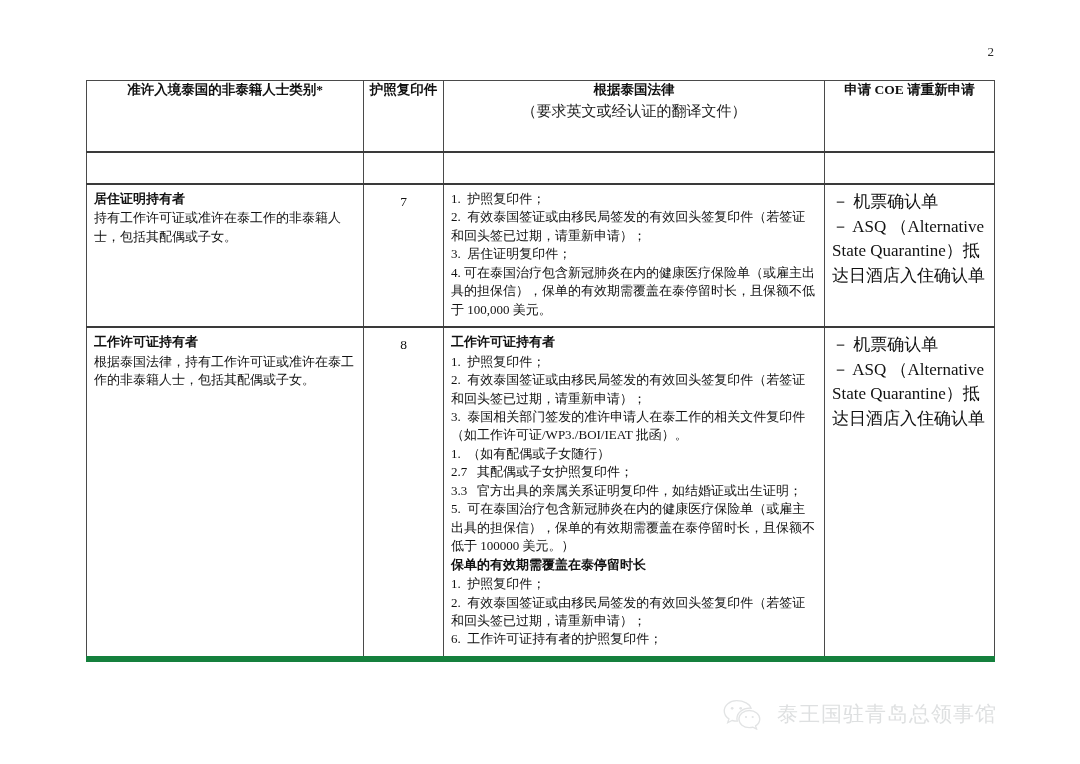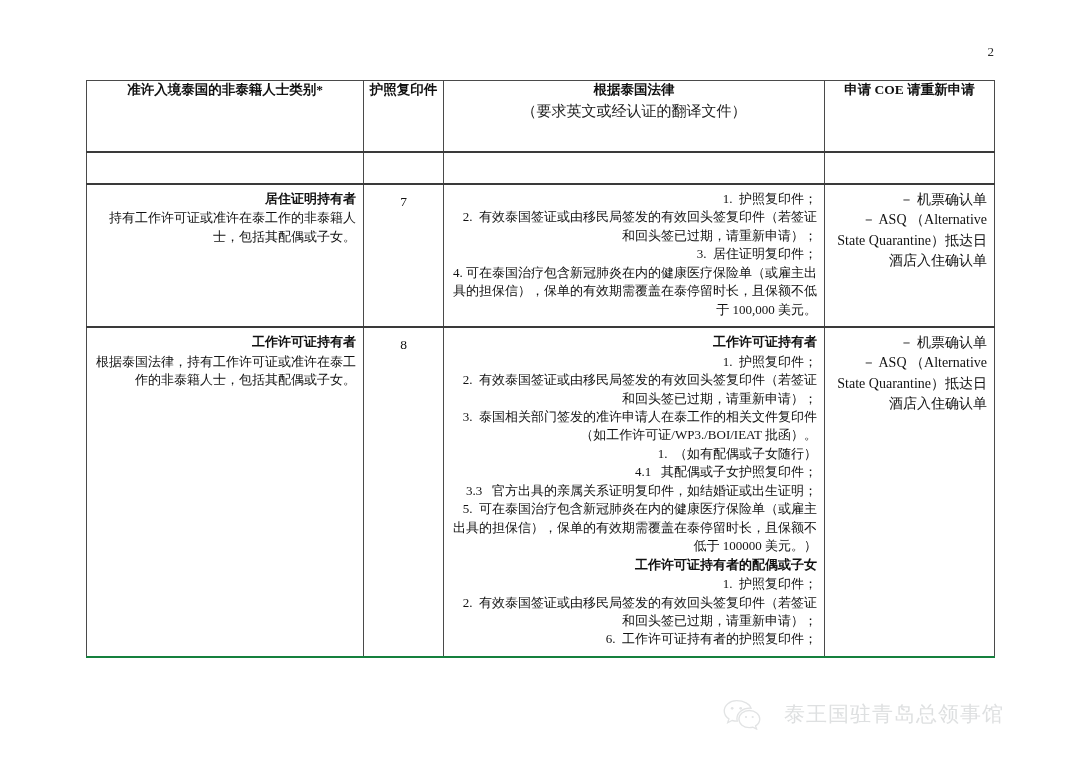--- a/index.html
+++ b/index.html
@@ -86,7 +86,6 @@
     font-size: 13px;
     line-height: 1.42;
     color: #111111;
-    text-align: right;
   }
   tr.data-row td.cat-cell {
     border-top: 2px solid #3a3a3a;

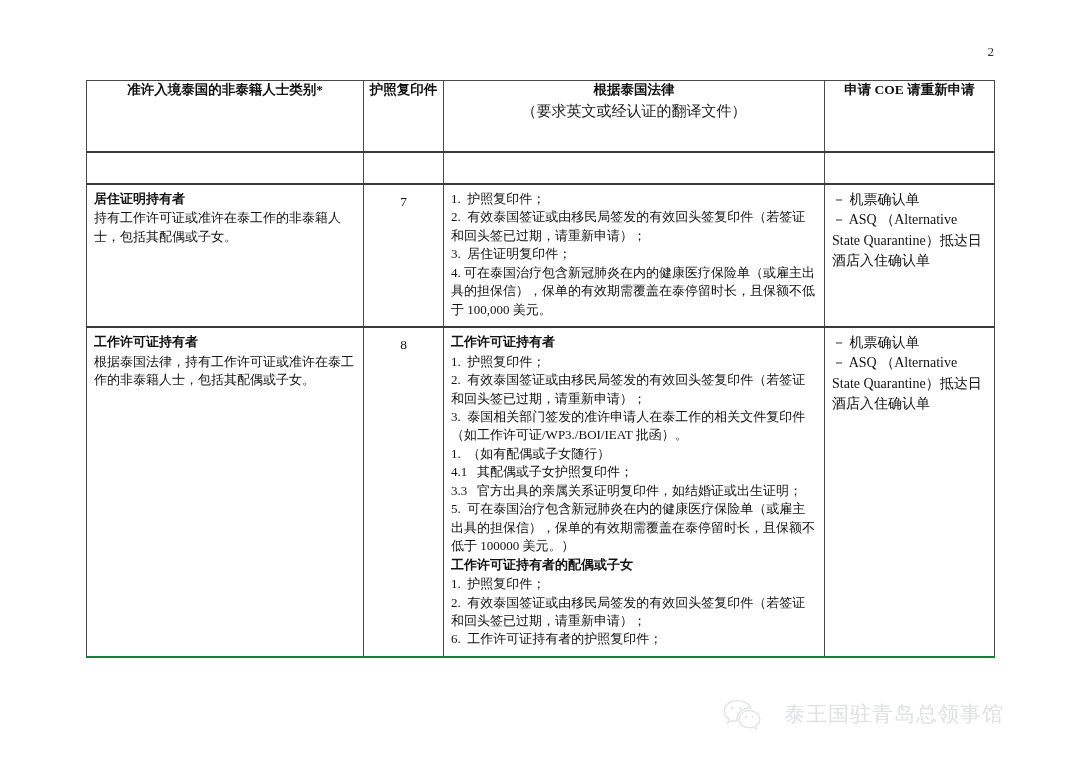--- a/index.html
+++ b/index.html
@@ -113,7 +113,7 @@
     white-space: pre-wrap;
   }
   .coe-cell .cell-line {
-    font-size: 14px;
+    font-size: 17px;
     line-height: 1.45;
     font-family: Liberation Serif, serif;
   }

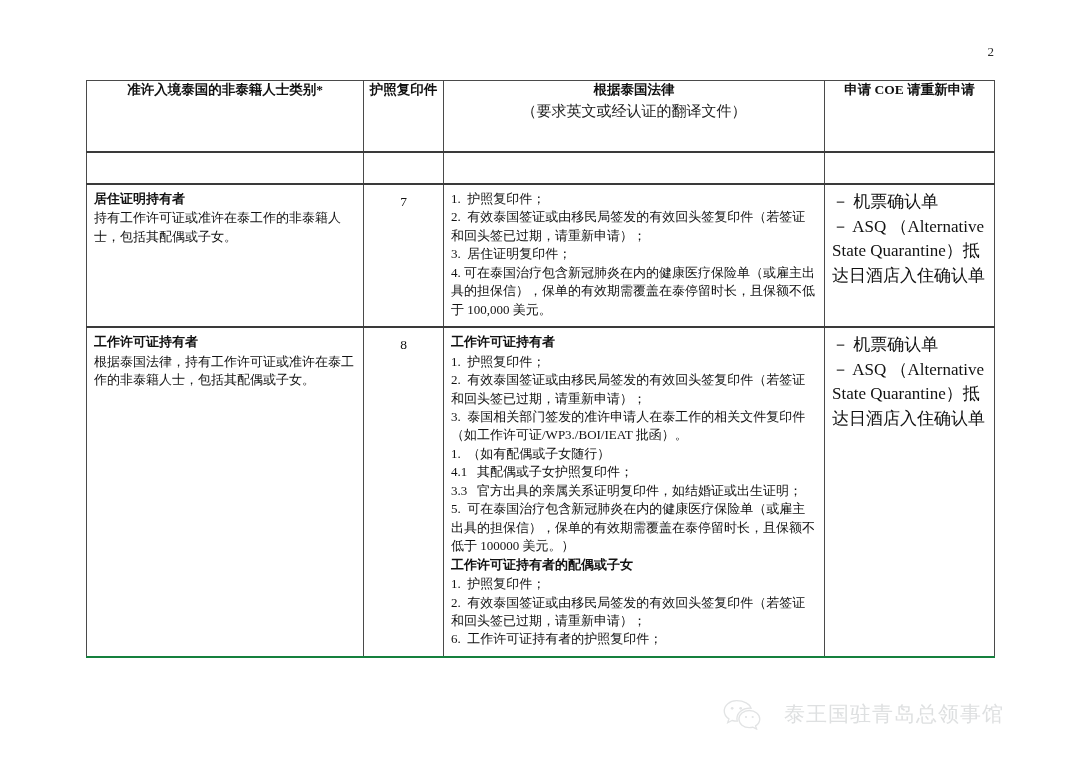--- a/index.html
+++ b/index.html
@@ -101,7 +101,7 @@
   tr.data-row td.coe-cell {
     border-top: 2px solid #3a3a3a;
   }
-  tr.last-row td { border-bottom: 2px solid #15803d; border-radius: 16px; }
+  tr.last-row td { border-bottom: 6px solid #15803d; border-radius: 16px; }
 
   .cell-title {
     font-weight: bold;

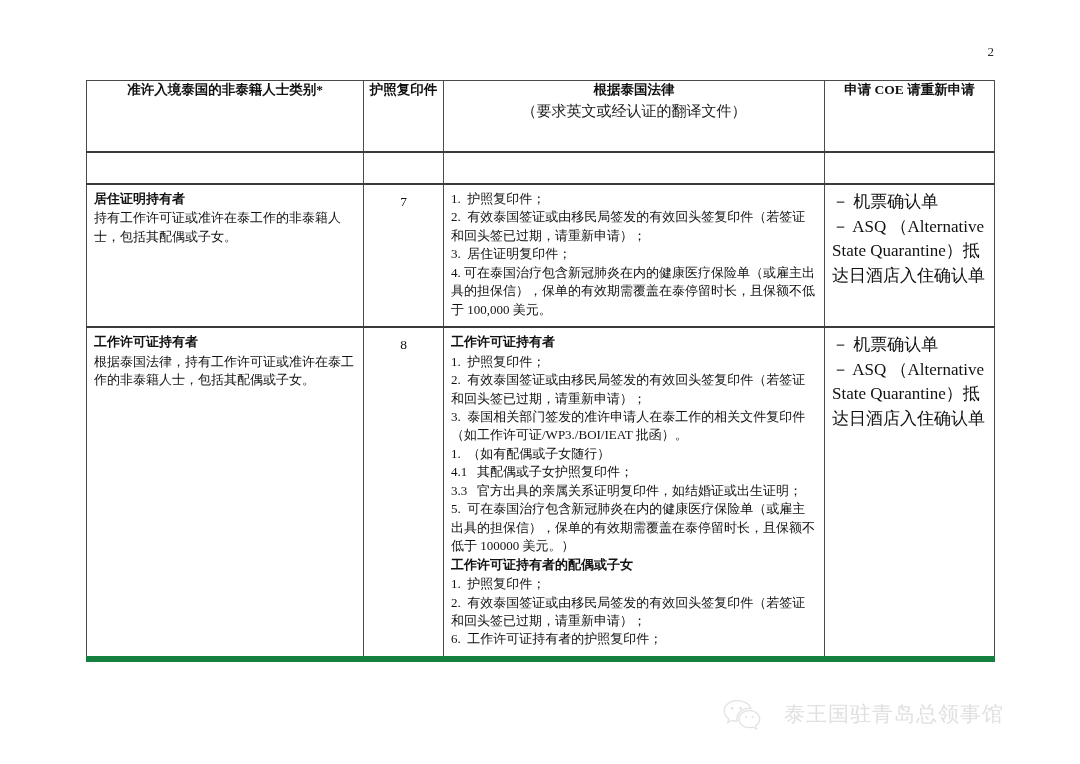--- a/index.html
+++ b/index.html
@@ -205,7 +205,7 @@
             <span class="cell-line">2.  有效泰国签证或由移民局签发的有效回头签复印件（若签证和回头签已过期，请重新申请）；</span>
             <span class="cell-line">3.  泰国相关部门签发的准许申请人在泰工作的相关文件复印件（如工作许可证/WP3./BOI/IEAT 批函）。</span>
             <span class="cell-line">1.  （如有配偶或子女随行）</span>
-            <span class="cell-line">4.1   其配偶或子女护照复印件；</span>
+            <span class="cell-line">2.7   其配偶或子女护照复印件；</span>
             <span class="cell-line">3.3   官方出具的亲属关系证明复印件，如结婚证或出生证明；</span>
             <span class="cell-line">5.  可在泰国治疗包含新冠肺炎在内的健康医疗保险单（或雇主出具的担保信），保单的有效期需覆盖在泰停留时长，且保额不低于 100000 美元。）</span>
             <span class="cell-title">工作许可证持有者的配偶或子女</span>

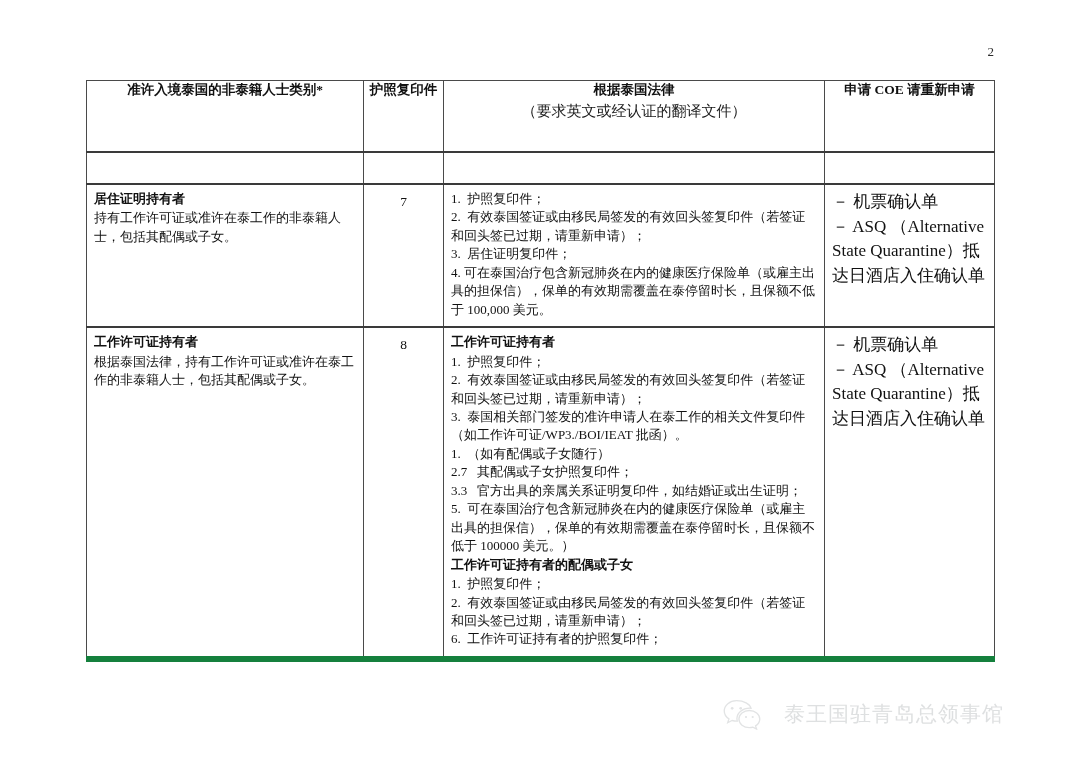--- a/index.html
+++ b/index.html
@@ -208,7 +208,7 @@
             <span class="cell-line">2.7   其配偶或子女护照复印件；</span>
             <span class="cell-line">3.3   官方出具的亲属关系证明复印件，如结婚证或出生证明；</span>
             <span class="cell-line">5.  可在泰国治疗包含新冠肺炎在内的健康医疗保险单（或雇主出具的担保信），保单的有效期需覆盖在泰停留时长，且保额不低于 100000 美元。）</span>
-            <span class="cell-title">工作许可证持有者的配偶或子女</span>
+            <span class="cell-title">保单的有效期需覆盖在泰停留时长</span>
             <span class="cell-line">1.  护照复印件；</span>
             <span class="cell-line">2.  有效泰国签证或由移民局签发的有效回头签复印件（若签证和回头签已过期，请重新申请）；</span>
             <span class="cell-line">6.  工作许可证持有者的护照复印件；</span>

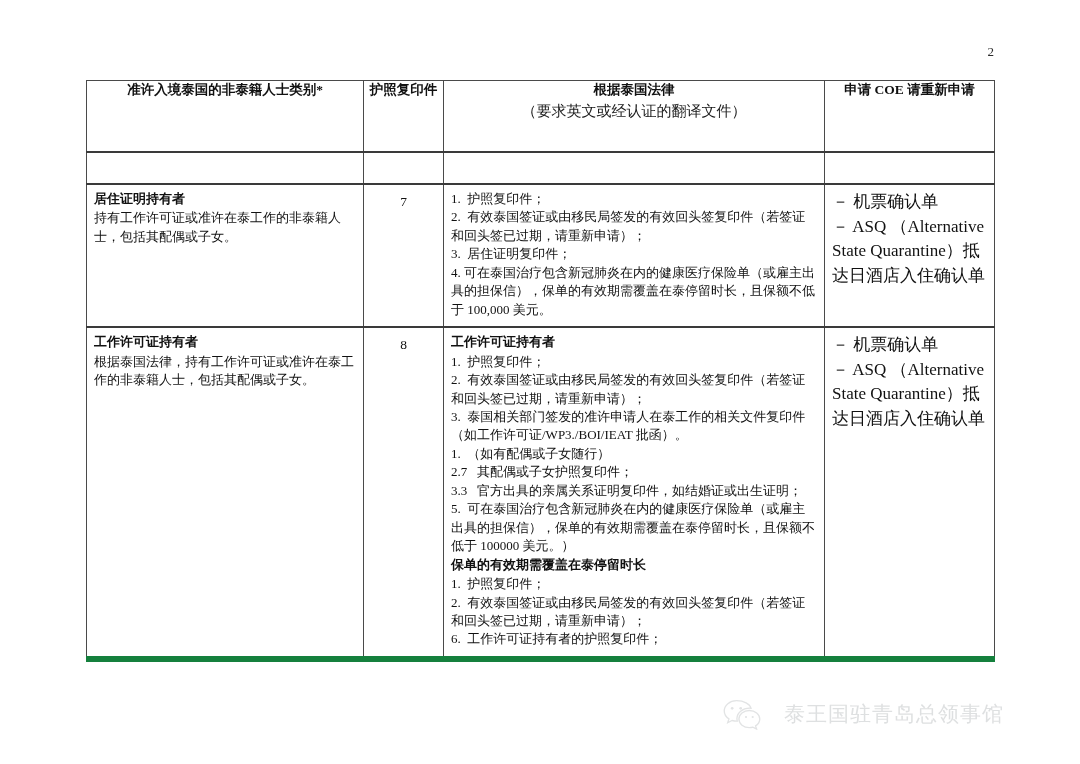--- a/index.html
+++ b/index.html
@@ -125,7 +125,7 @@
     top: 698px;
     display: flex;
     align-items: center;
-    gap: 22px;
+    gap: 15px;
     opacity: 0.85;
   }
   .wechat-icon { width: 40px; height: 32px; display: block; }

